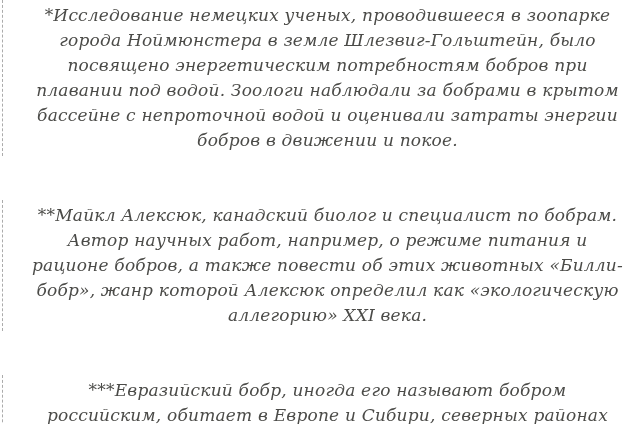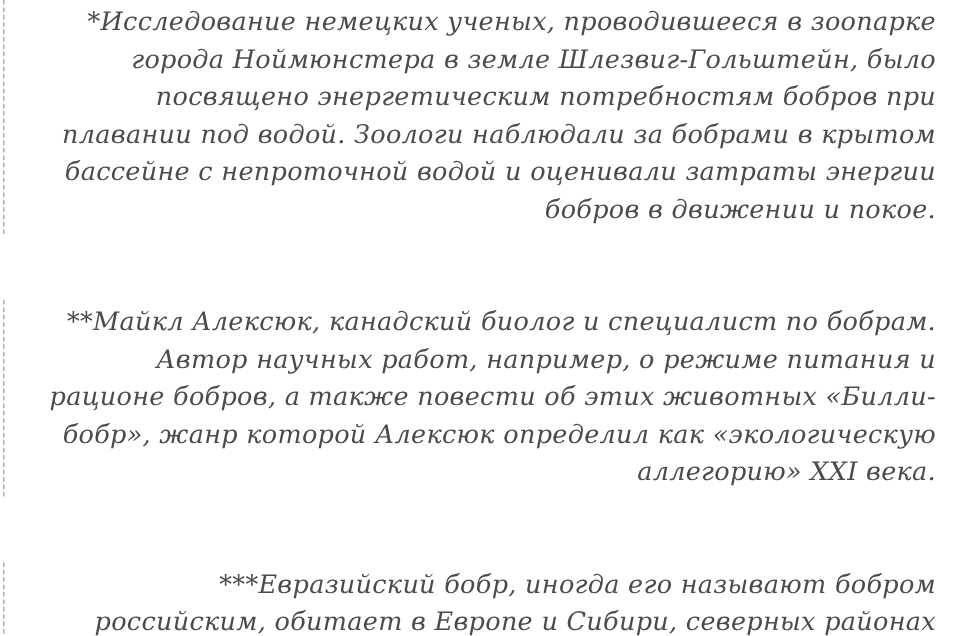--- a/index.html
+++ b/index.html
@@ -38,7 +38,7 @@
       line-height: 25px;
       color: var(--fg);
       letter-spacing: 0.2px;
-      text-align: right;
+      text-align: center;
     }
   </style>
 </head>

